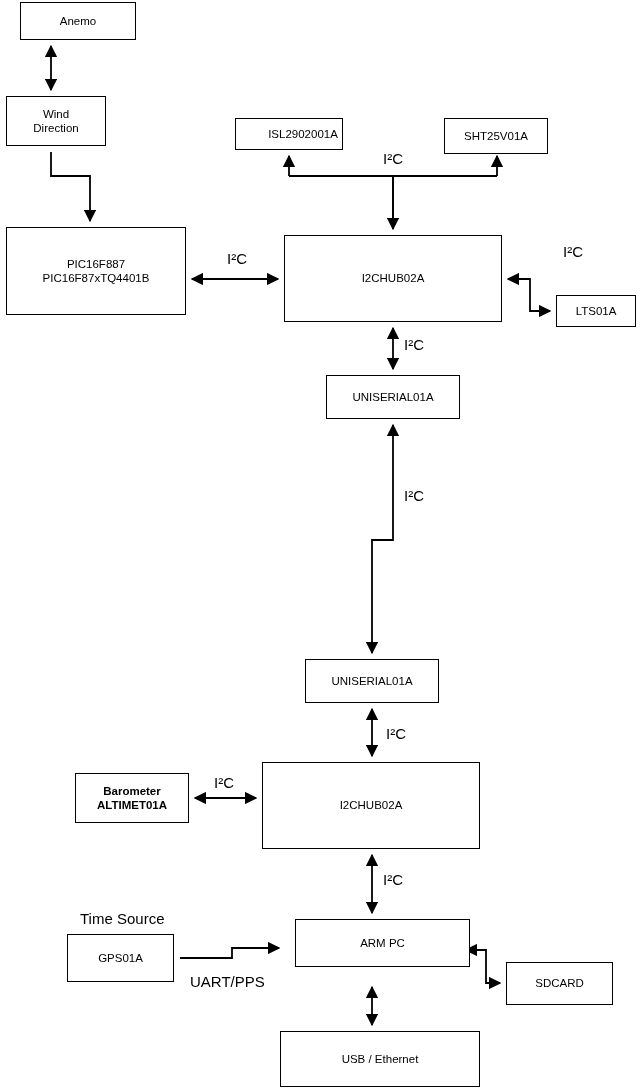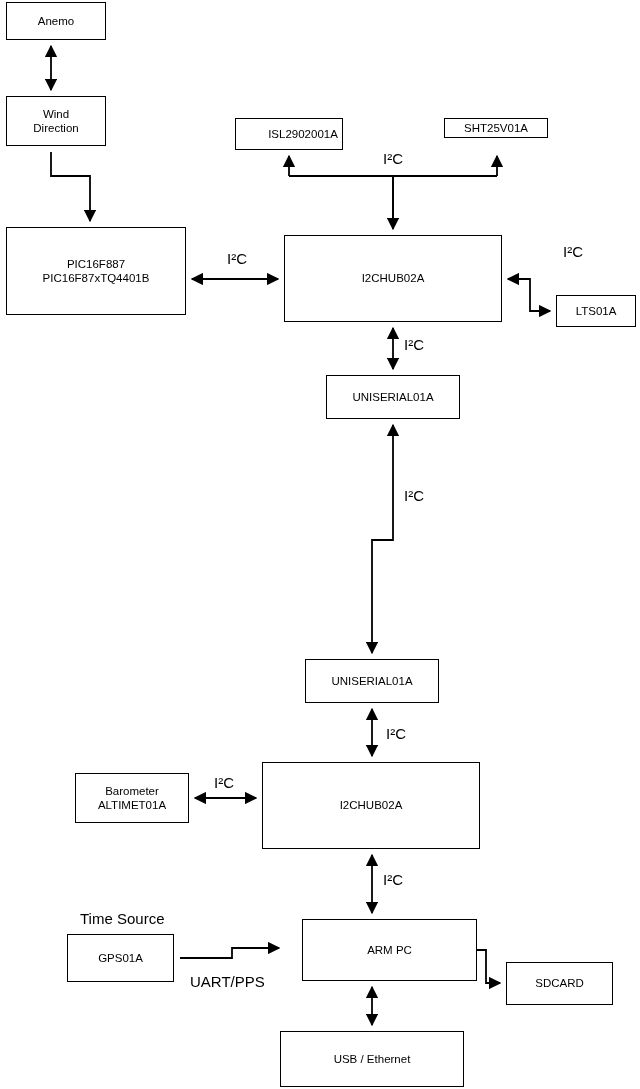--- a/index.html
+++ b/index.html
@@ -57,7 +57,7 @@
     </g>
   </svg>
 
-  <div class="node" style="left:6px;top:2px;width:100px;height:38px;">
+  <div class="node" style="left:20px;top:2px;width:116px;height:38px;">
     <span>Anemo</span>
   </div>
   <div class="node" style="left:6px;top:96px;width:100px;height:50px;">

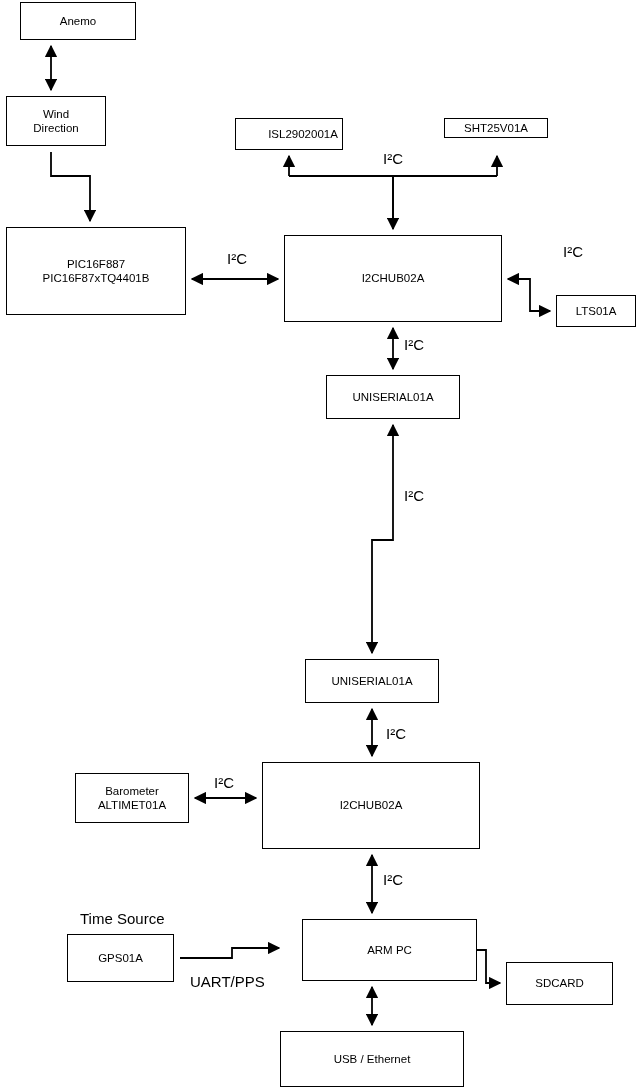--- a/index.html
+++ b/index.html
@@ -71,7 +71,7 @@
   <div class="node" style="left:235px;top:118px;width:108px;height:32px;padding-left:28px;">
     <span>ISL2902001A</span>
   </div>
-  <div class="node" style="left:444px;top:118px;width:104px;height:20px;">
+  <div class="node" style="left:444px;top:118px;width:104px;height:36px;">
     <span>SHT25V01A</span>
   </div>
   <div class="node" style="left:284px;top:235px;width:218px;height:87px;">

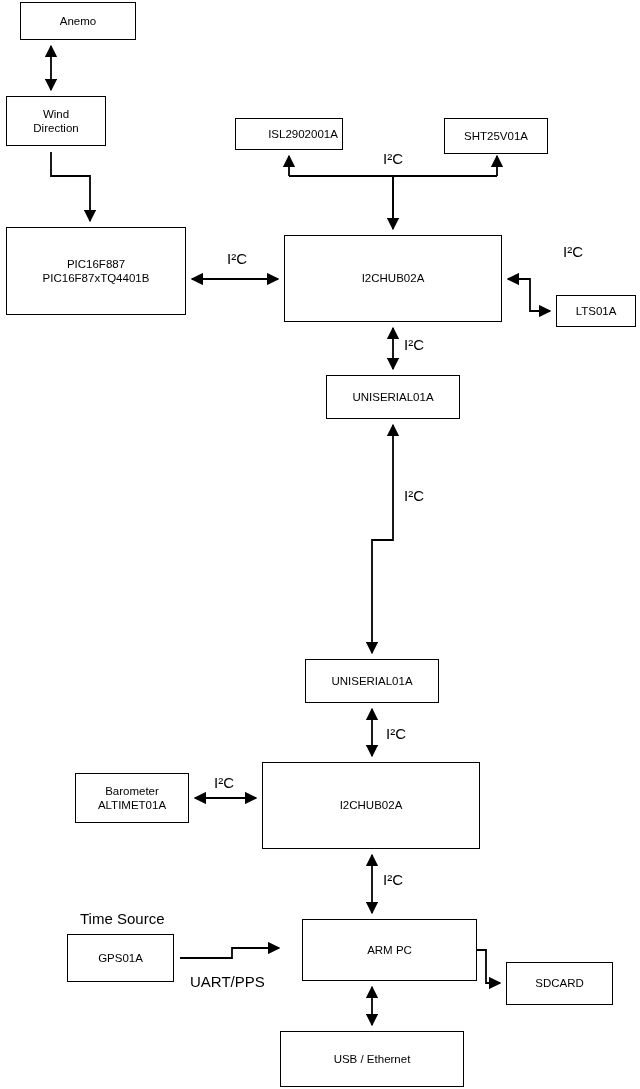--- a/index.html
+++ b/index.html
@@ -86,7 +86,7 @@
   <div class="node" style="left:305px;top:659px;width:134px;height:44px;">
     <span>UNISERIAL01A</span>
   </div>
-  <div class="node" style="left:75px;top:773px;width:114px;height:50px;">
+  <div class="node" style="left:75px;top:773px;width:114px;height:50px;font-weight:bold;">
     <span>Barometer
 ALTIMET01A</span>
   </div>

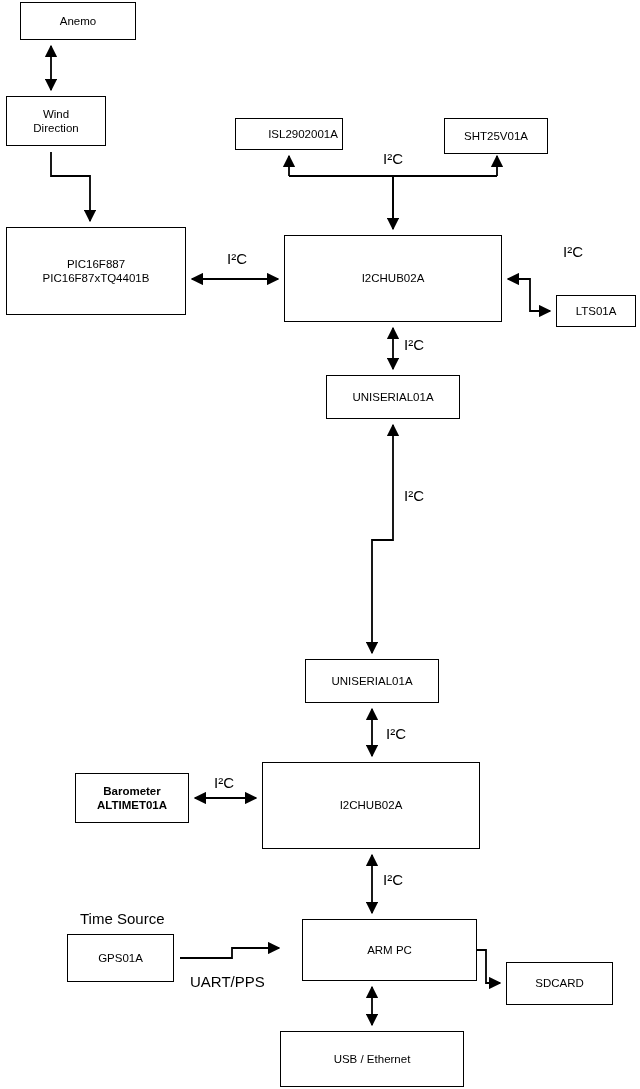--- a/index.html
+++ b/index.html
@@ -96,7 +96,7 @@
   <div class="node" style="left:67px;top:934px;width:107px;height:48px;">
     <span>GPS01A</span>
   </div>
-  <div class="node" style="left:302px;top:919px;width:175px;height:62px;">
+  <div class="node" style="left:295px;top:919px;width:175px;height:48px;">
     <span>ARM PC</span>
   </div>
   <div class="node" style="left:506px;top:962px;width:107px;height:43px;">

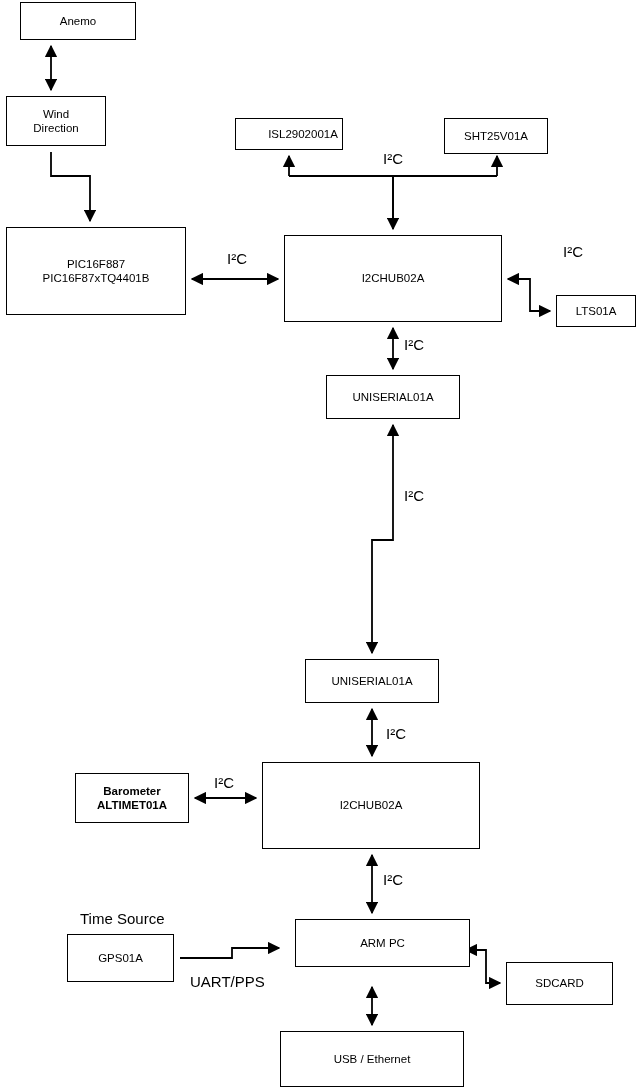--- a/index.html
+++ b/index.html
@@ -102,7 +102,7 @@
   <div class="node" style="left:506px;top:962px;width:107px;height:43px;">
     <span>SDCARD</span>
   </div>
-  <div class="node" style="left:280px;top:1031px;width:184px;height:56px;">
+  <div class="node" style="left:280px;top:1031px;width:200px;height:56px;">
     <span>USB / Ethernet</span>
   </div>
 

